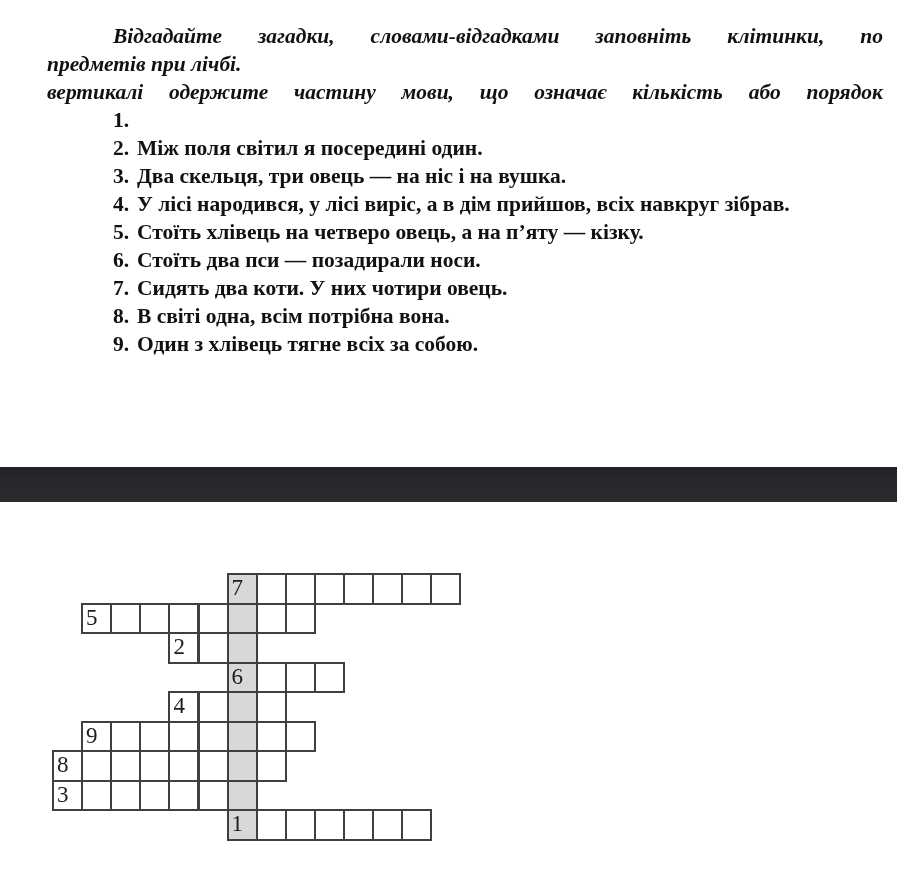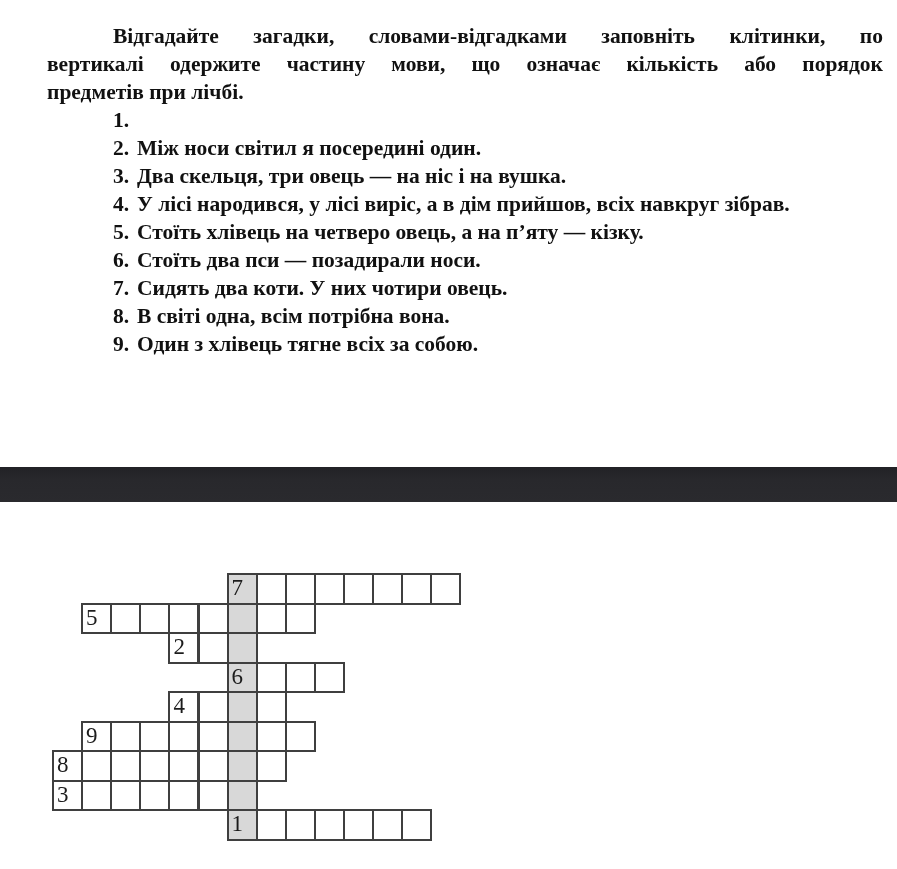--- a/index.html
+++ b/index.html
@@ -24,7 +24,7 @@
     line-height: 28px;
     font-weight: bold;
   }
-  .intro { }
+  .intro { font-style: italic; }
   .intro .line.indent { text-indent: 66px; }
   .line.just {
     text-align: justify;

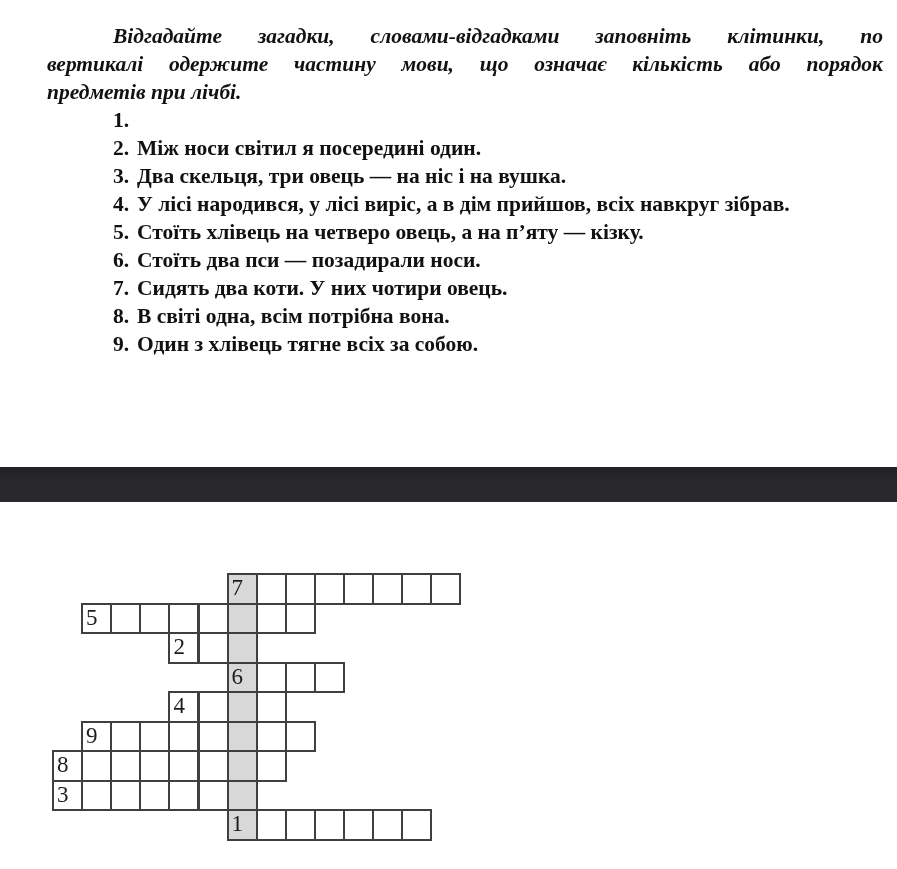--- a/index.html
+++ b/index.html
@@ -77,8 +77,8 @@
   <div class="textblock">
     <div class="intro">
         <div class="line indent just">Відгадайте загадки, словами-відгадками заповніть клітинки, по</div>
+        <div class="line">предметів при лічбі.</div>
         <div class="line just">вертикалі одержите частину мови, що означає кількість або порядок</div>
-        <div class="line">предметів при лічбі.</div>
       </div>
     <div class="riddle-list">
         <div class="item">

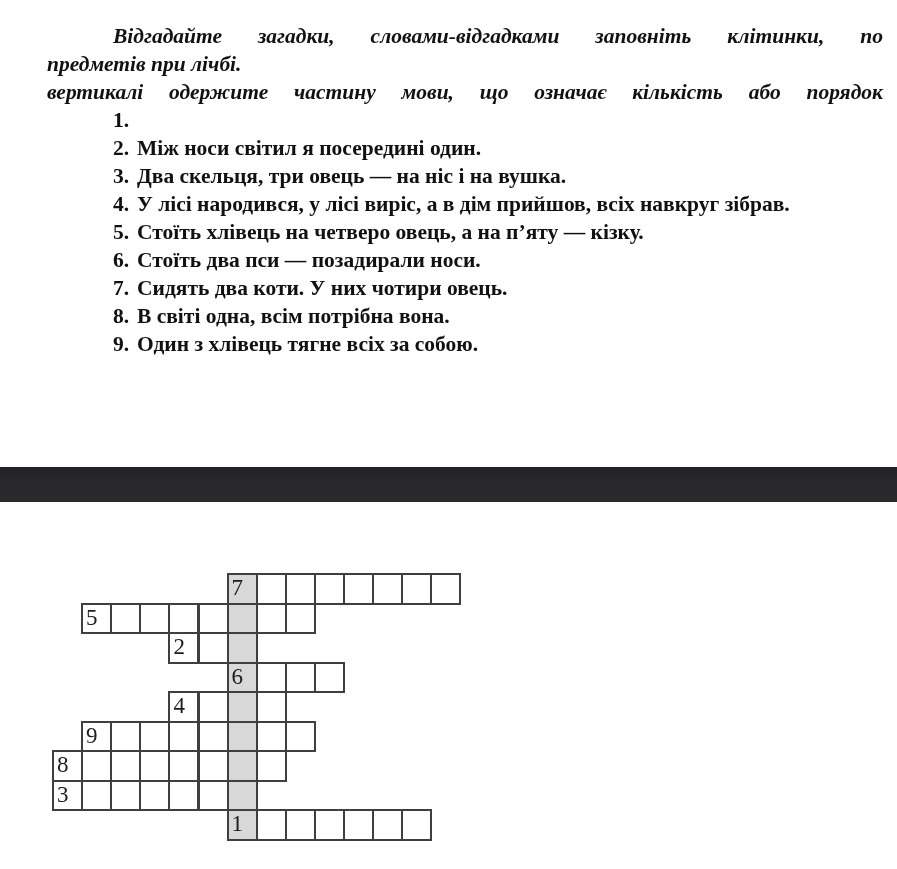--- a/index.html
+++ b/index.html
@@ -89,7 +89,7 @@
         <div class="item">
           <div class="num">2.</div>
           <div class="itext">
-            <div class="line">Між носи світил я посередині один.</div>
+            <div class="line">Між поля світил я посередині один.</div>
           </div>
         </div>
         <div class="item">

